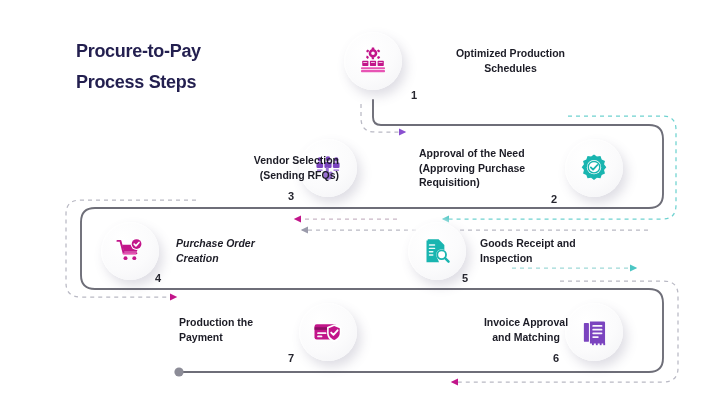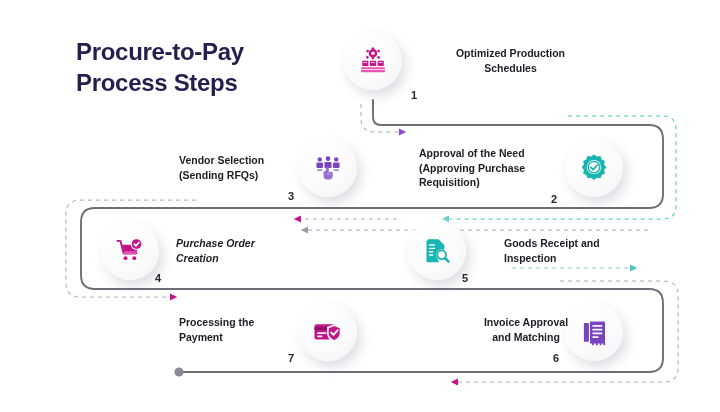--- a/index.html
+++ b/index.html
@@ -18,7 +18,7 @@
   
   .title{
     position:absolute;left:76px;top:36px;
-    font-size:24px;line-height:31px;
+    font-size:18px;line-height:31px;
     font-weight:bold;letter-spacing:-0.3px;
     color:#231f4f;
     z-index:5;

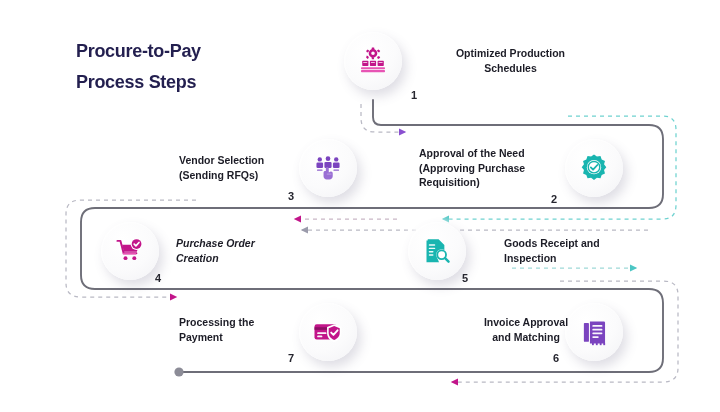--- a/index.html
+++ b/index.html
@@ -173,7 +173,7 @@
         <path fill="#ffffff" opacity="0.35" d="M14.6 22.4h5.3v1.1h-5.3z"></path>
       </svg>
     </div>
-    <div class="caption" style="left:179px;top:153px;width:160px;text-align:left;">Vendor Selection
+    <div class="caption" style="left:179px;top:153px;width:160px;text-align:right;">Vendor Selection
 (Sending RFQs)</div>
     <div class="num" style="left:288px;top:190px;">3</div>
   </div>

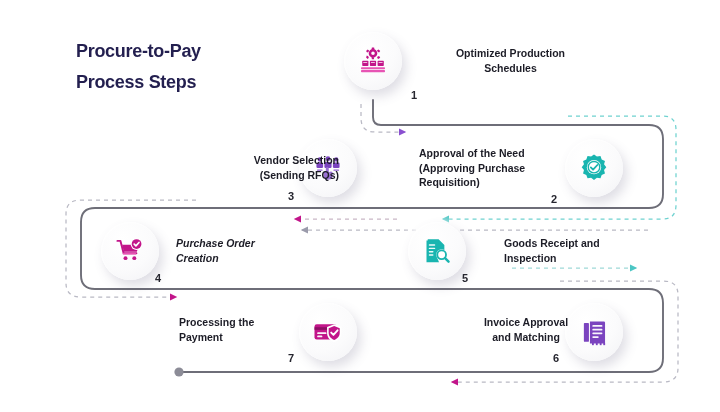--- a/index.html
+++ b/index.html
@@ -216,7 +216,7 @@
         <path d="M25.2 24.2l4 4" stroke="#19b5b0" stroke-width="2.8" stroke-linecap="round"></path>
       </svg>
     </div>
-    <div class="caption" style="left:480px;top:236px;width:165px;margin-left:24px;">Goods Receipt and
+    <div class="caption" style="left:480px;top:236px;width:165px;">Goods Receipt and
 Inspection</div>
     <div class="num" style="left:462px;top:272px;">5</div>
   </div>

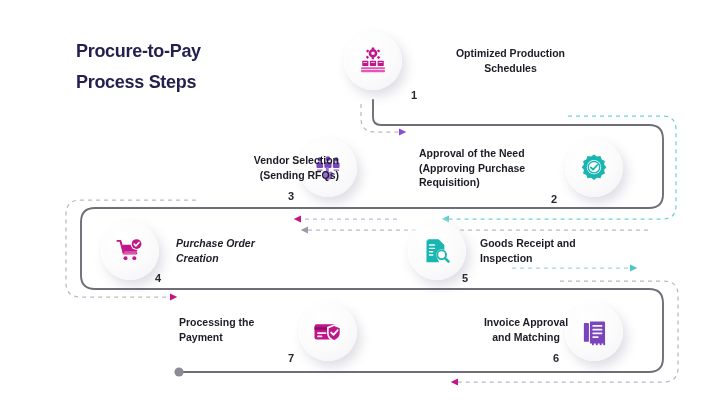--- a/index.html
+++ b/index.html
@@ -259,7 +259,7 @@
         <path d="M19.4 16.6l2.4 2.5 4.4-4.9" fill="none" stroke="#ffffff" stroke-width="2" stroke-linecap="round" stroke-linejoin="round"></path>
       </svg>
     </div>
-    <div class="caption" style="left:179px;top:315px;width:155px;">Processing the
+    <div class="caption" style="left:179px;top:315px;width:155px;">Production the
 Payment</div>
     <div class="num" style="left:288px;top:352px;">7</div>
   </div>

